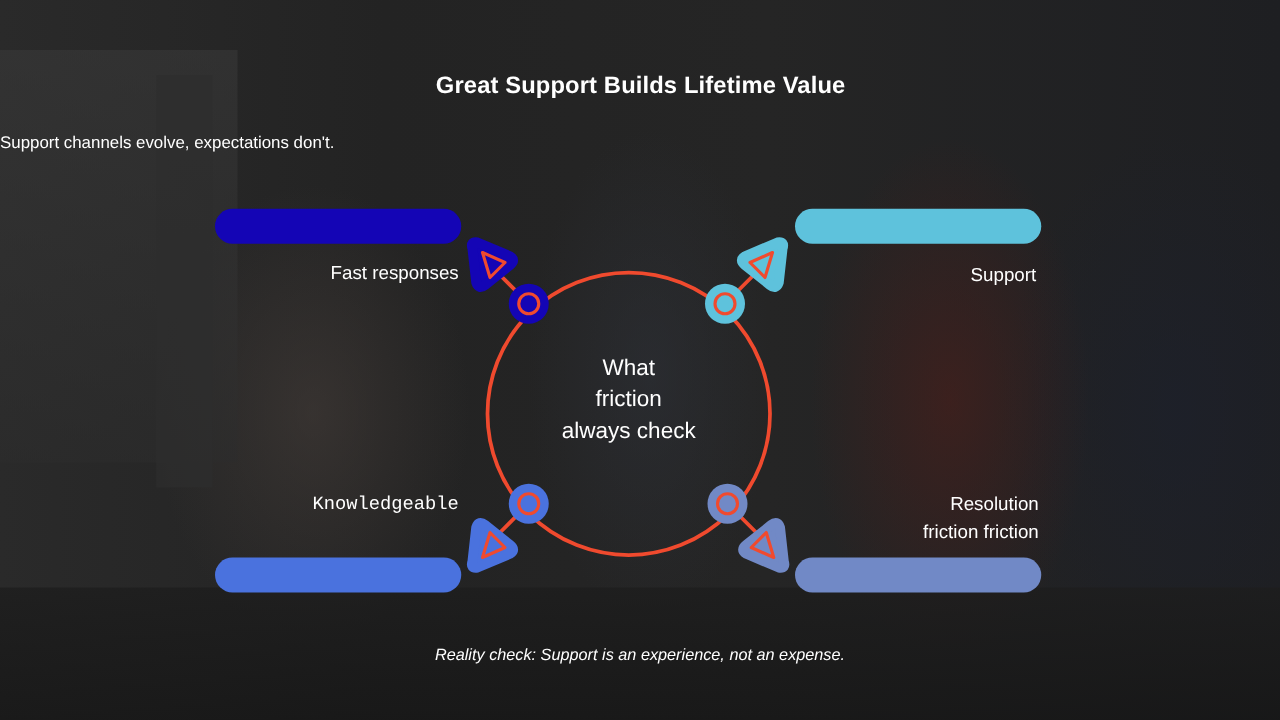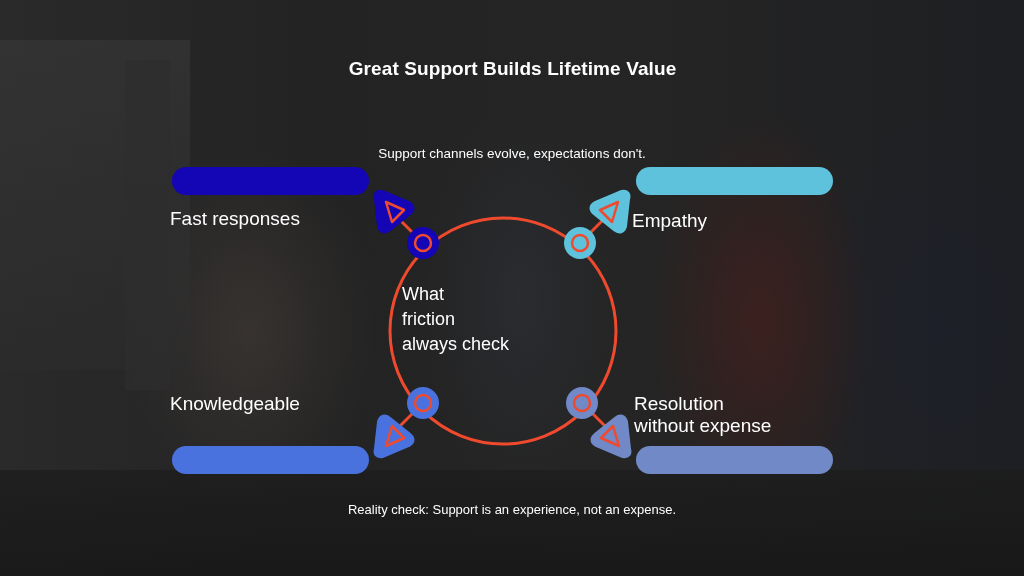--- a/index.html
+++ b/index.html
@@ -15,7 +15,7 @@
   .bg-desk{position:absolute;left:0;top:470px;width:1024px;height:106px;background:linear-gradient(180deg,#1d1d1d,#161616);opacity:.8;}
   .layer{position:absolute;inset:0;}
   .title{position:absolute;left:0;width:989px;top:58px;text-align:center;font-size:19px;font-weight:bold;letter-spacing:0.1px;margin-left:18px;}
-  .subtitle{position:absolute;left:0;width:1024px;top:106px;text-align:center;font-size:13.5px;margin-top:40px;}
+  .subtitle{position:absolute;left:0;width:1024px;top:106px;text-align:left;font-size:13.5px;}
   .pill{position:absolute;width:197px;height:28px;border-radius:14px;}
   .label{position:absolute;width:197px;text-align:left;font-size:19px;line-height:22px;}
   .center-text{position:absolute;left:402px;top:282px;width:180px;font-size:18px;line-height:25px;}

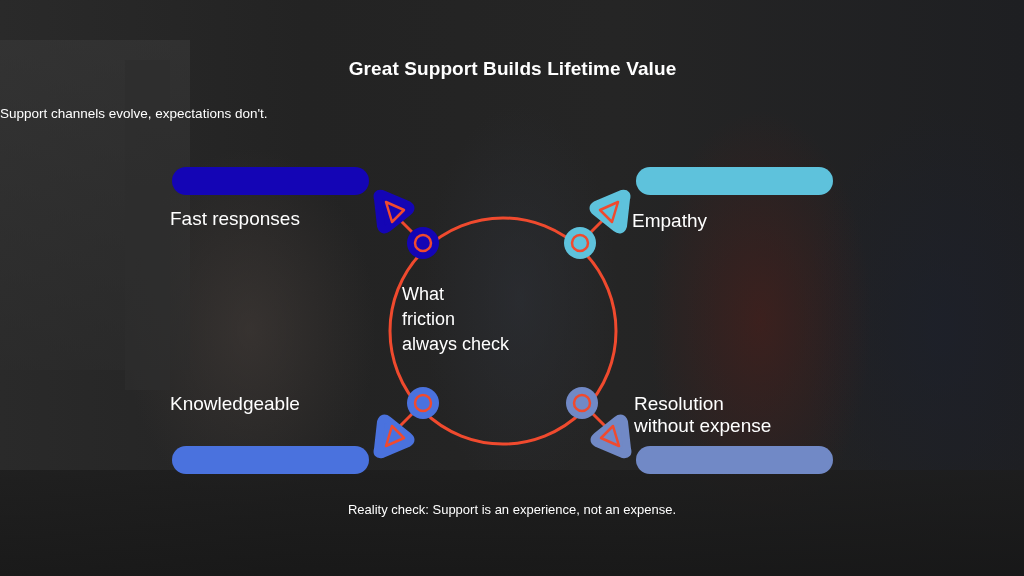--- a/index.html
+++ b/index.html
@@ -17,7 +17,7 @@
   .title{position:absolute;left:0;width:989px;top:58px;text-align:center;font-size:19px;font-weight:bold;letter-spacing:0.1px;margin-left:18px;}
   .subtitle{position:absolute;left:0;width:1024px;top:106px;text-align:left;font-size:13.5px;}
   .pill{position:absolute;width:197px;height:28px;border-radius:14px;}
-  .label{position:absolute;width:197px;text-align:left;font-size:19px;line-height:22px;}
+  .label{position:absolute;width:197px;text-align:right;font-size:15px;line-height:22px;}
   .center-text{position:absolute;left:402px;top:282px;width:180px;font-size:18px;line-height:25px;}
   .footer{position:absolute;left:0;width:1024px;top:502px;text-align:center;font-size:13px;}
   svg{position:absolute;left:0;top:0;}

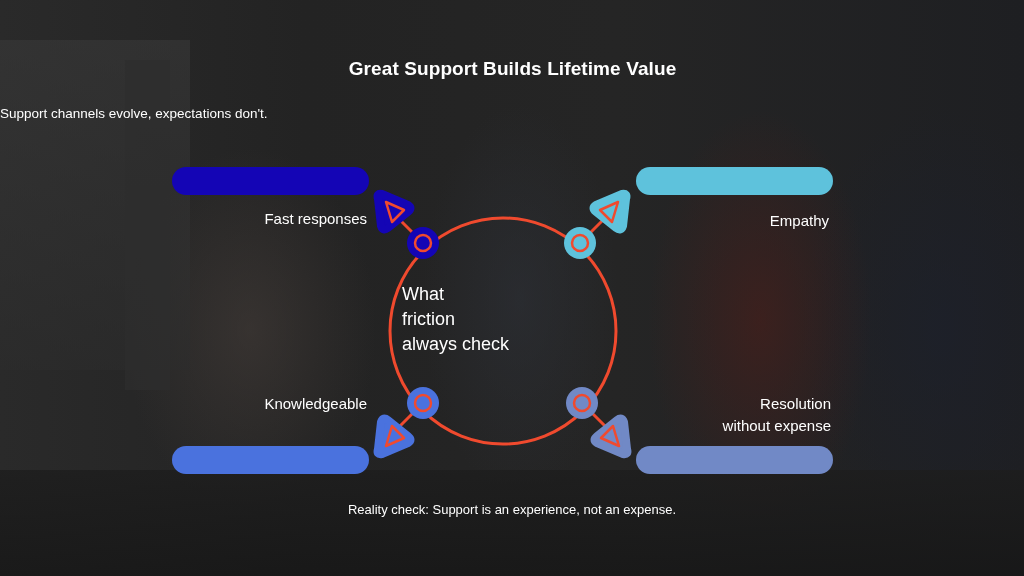--- a/index.html
+++ b/index.html
@@ -40,7 +40,7 @@
   <div class="pill" style="left:636px;top:446px;background:#7189C6;"></div>
 
   <div class="label" style="left:170px;top:208px;">Fast responses</div>
-  <div class="label" style="left:632px;top:210px;">Empathy</div>
+  <div class="label" style="left:632px;top:210px;">Support</div>
   <div class="label" style="left:170px;top:393px;">
     <div>Knowledgeable</div>
   </div>

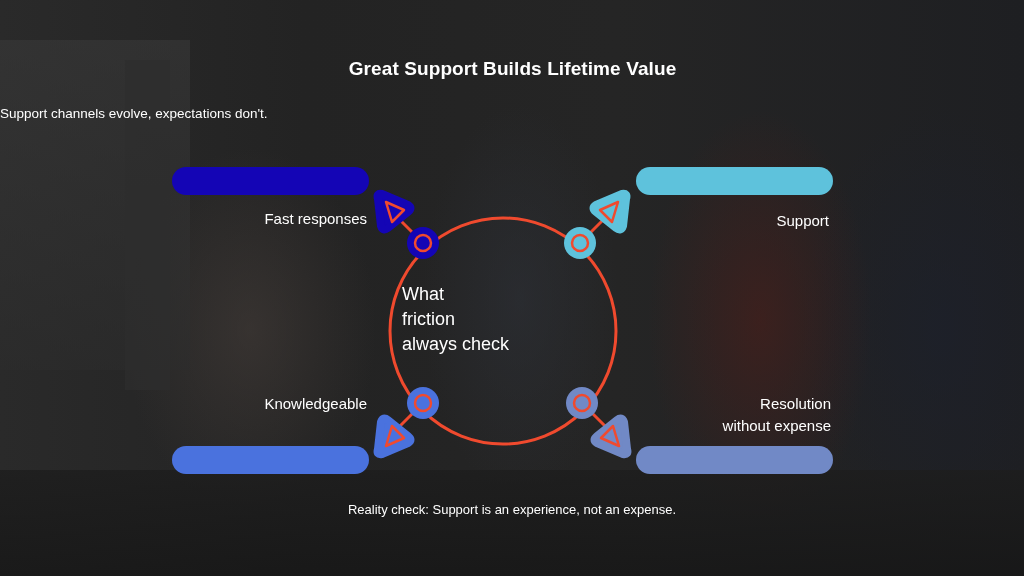--- a/index.html
+++ b/index.html
@@ -18,7 +18,7 @@
   .subtitle{position:absolute;left:0;width:1024px;top:106px;text-align:left;font-size:13.5px;}
   .pill{position:absolute;width:197px;height:28px;border-radius:14px;}
   .label{position:absolute;width:197px;text-align:right;font-size:15px;line-height:22px;}
-  .center-text{position:absolute;left:402px;top:282px;width:180px;font-size:18px;line-height:25px;}
+  .center-text{position:absolute;left:413px;top:282px;width:180px;text-align:center;font-size:18px;line-height:25px;}
   .footer{position:absolute;left:0;width:1024px;top:502px;text-align:center;font-size:13px;}
   svg{position:absolute;left:0;top:0;}
 </style>

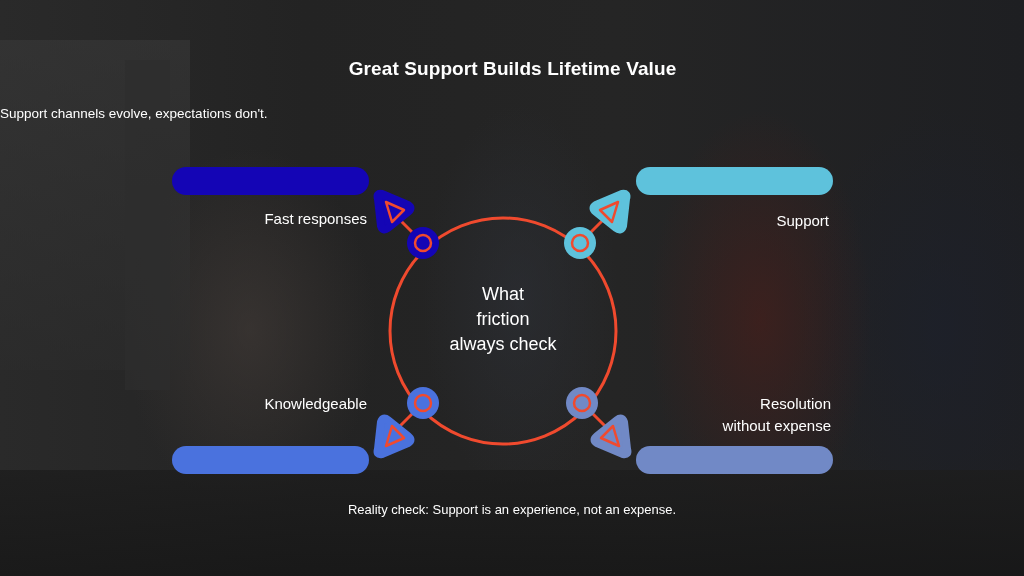--- a/index.html
+++ b/index.html
@@ -41,7 +41,7 @@
 
   <div class="label" style="left:170px;top:208px;">Fast responses</div>
   <div class="label" style="left:632px;top:210px;">Support</div>
-  <div class="label" style="left:170px;top:393px;">
+  <div class="label" style="left:170px;top:393px;font-family:Liberation Mono, monospace;">
     <div>Knowledgeable</div>
   </div>
   <div class="label" style="left:634px;top:393px;">

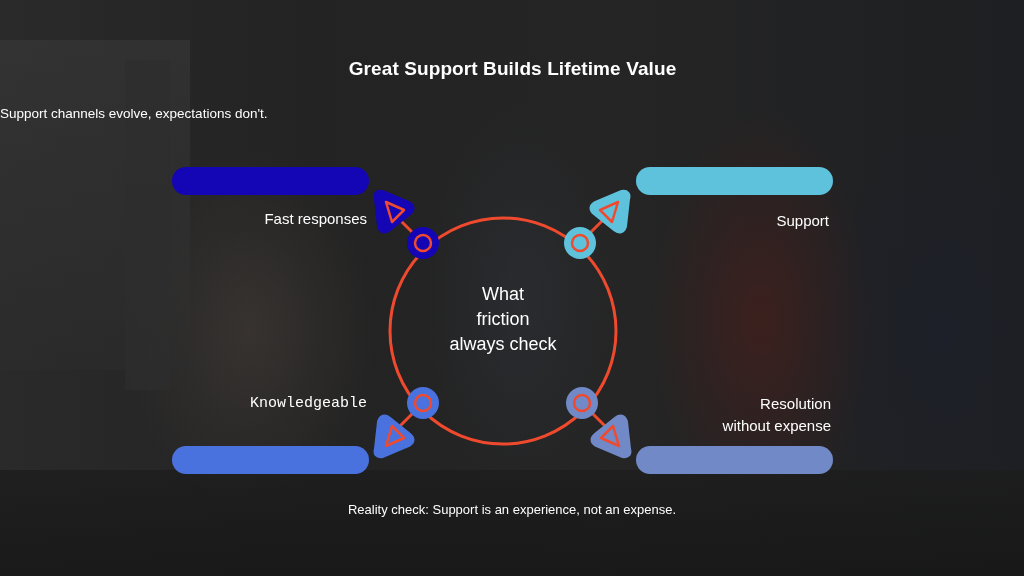--- a/index.html
+++ b/index.html
@@ -46,7 +46,7 @@
   </div>
   <div class="label" style="left:634px;top:393px;">
     <div>Resolution</div>
-    <div>without expense</div>
+    <div>friction friction</div>
   </div>
 
   <svg width="1024" height="576" viewBox="0 0 1024 576">

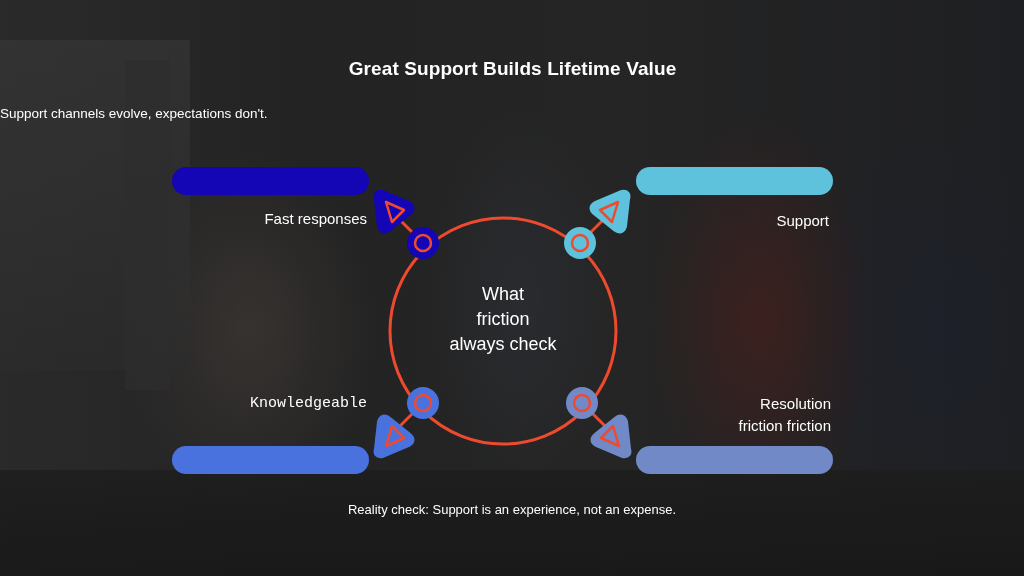--- a/index.html
+++ b/index.html
@@ -19,7 +19,7 @@
   .pill{position:absolute;width:197px;height:28px;border-radius:14px;}
   .label{position:absolute;width:197px;text-align:right;font-size:15px;line-height:22px;}
   .center-text{position:absolute;left:413px;top:282px;width:180px;text-align:center;font-size:18px;line-height:25px;}
-  .footer{position:absolute;left:0;width:1024px;top:502px;text-align:center;font-size:13px;}
+  .footer{position:absolute;left:0;width:1024px;top:516px;text-align:center;font-size:13px;font-style:italic;}
   svg{position:absolute;left:0;top:0;}
 </style>
 </head>

